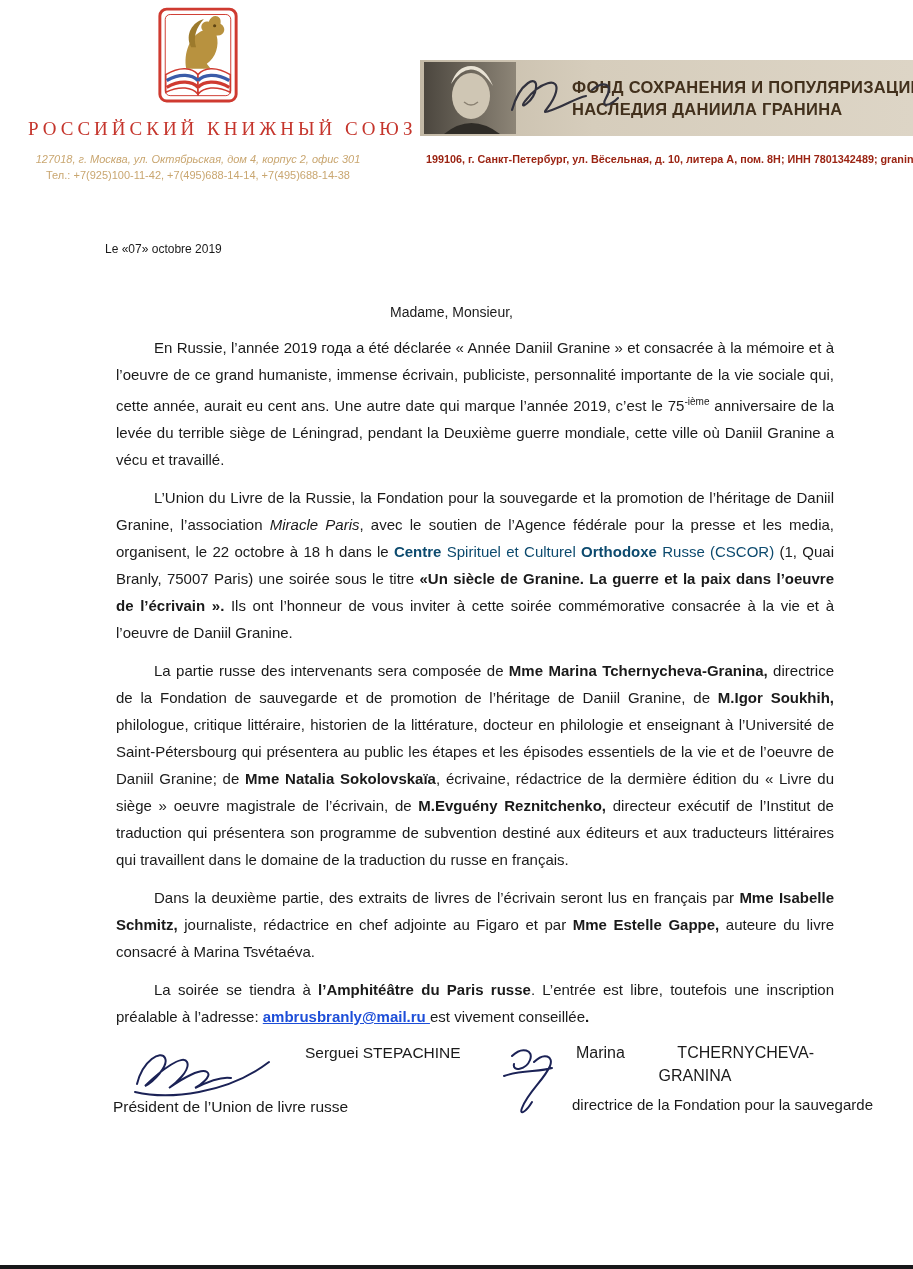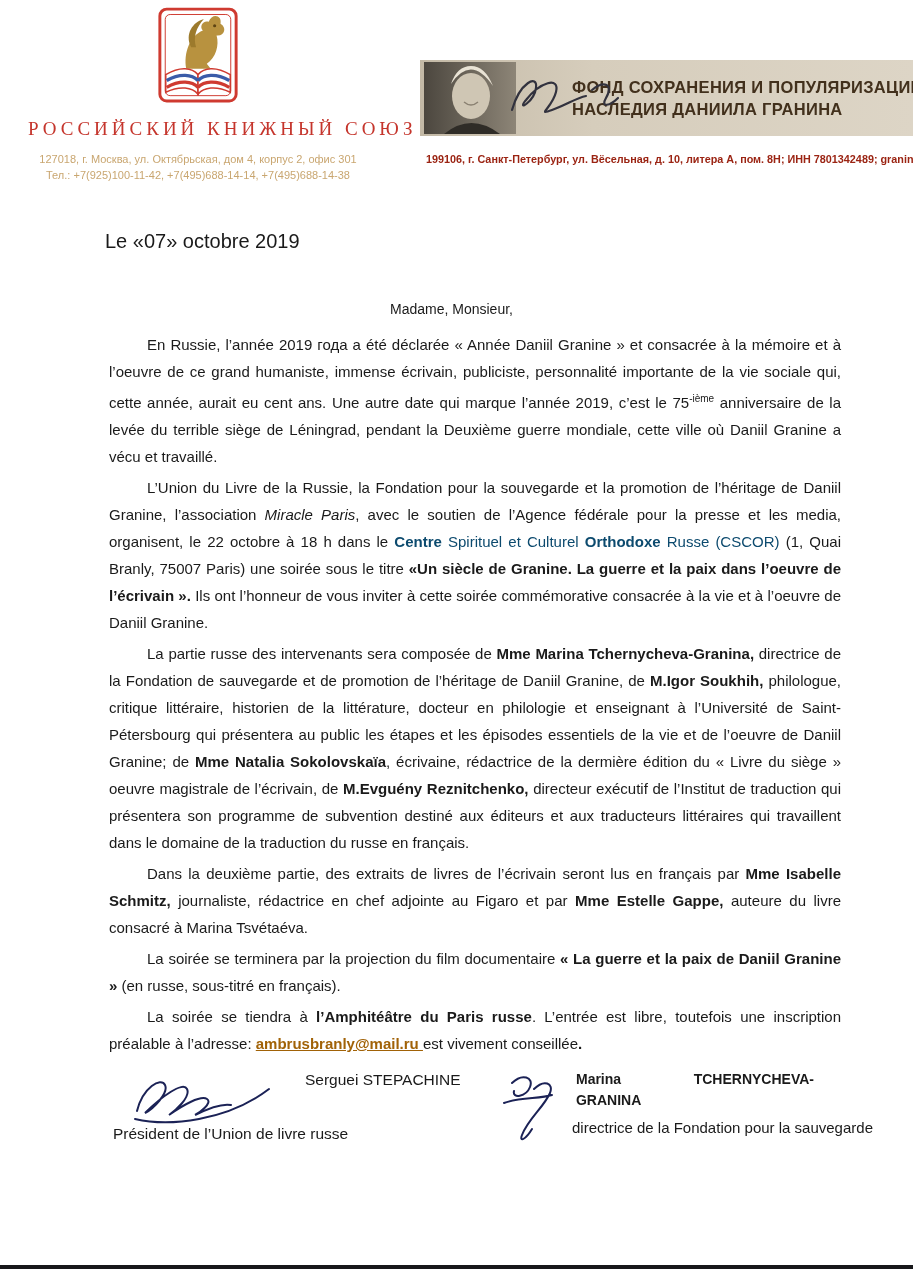--- a/index.html
+++ b/index.html
@@ -17,7 +17,7 @@
     margin-top:8px; font-family:"Liberation Serif", serif;
     color:#c5352c; font-size:19px; letter-spacing:4px; white-space:nowrap; font-weight:500;
   }
-  .rbu-addr { margin-top:13px; color:#c9a670; font-size:11px; }
+  .rbu-addr { margin-top:13px; color:#c9a670; font-size:11px;font-style:italic; }
   .rbu-tel  { margin-top:4px;  color:#c9a670; font-size:11px; }
   .fond { position:absolute; left:420px; top:60px; right:0; }
   .banner {

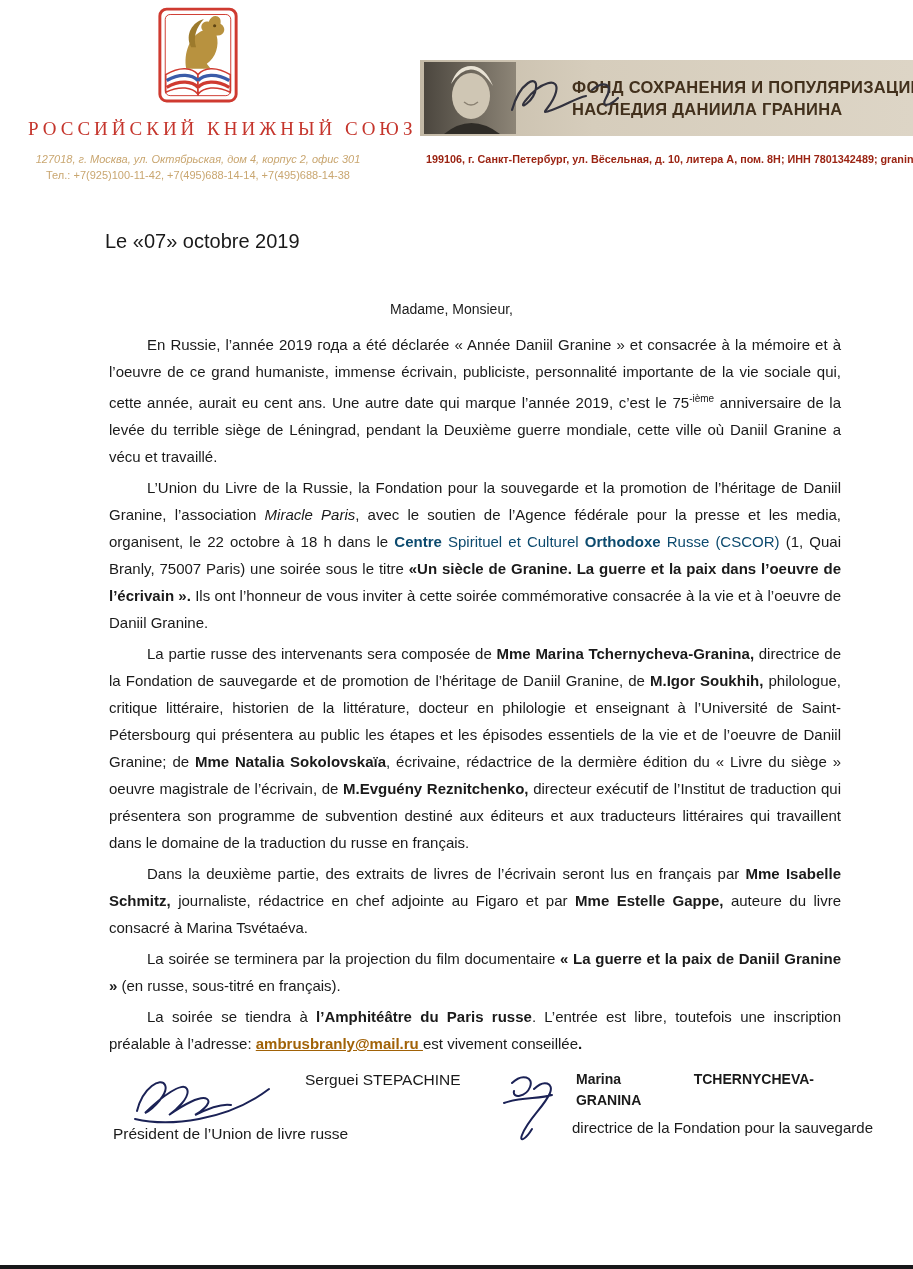--- a/index.html
+++ b/index.html
@@ -34,7 +34,7 @@
   .fond-addr { margin-top:17px; margin-left:6px; color:#9b2413; font-weight:bold; font-size:10.8px; white-space:nowrap; }
   
   .body { padding:0 68px 0 105px; }
-  .date { margin-top:18px; font-size:20px; }
+  .date { margin-top:30px; font-size:12px; }
   .salutation { margin-top:48px; margin-left:285px; font-size:14px; }
   p.para {
     text-align:justify; text-indent:38px; font-size:15px; line-height:27px; margin:4px;

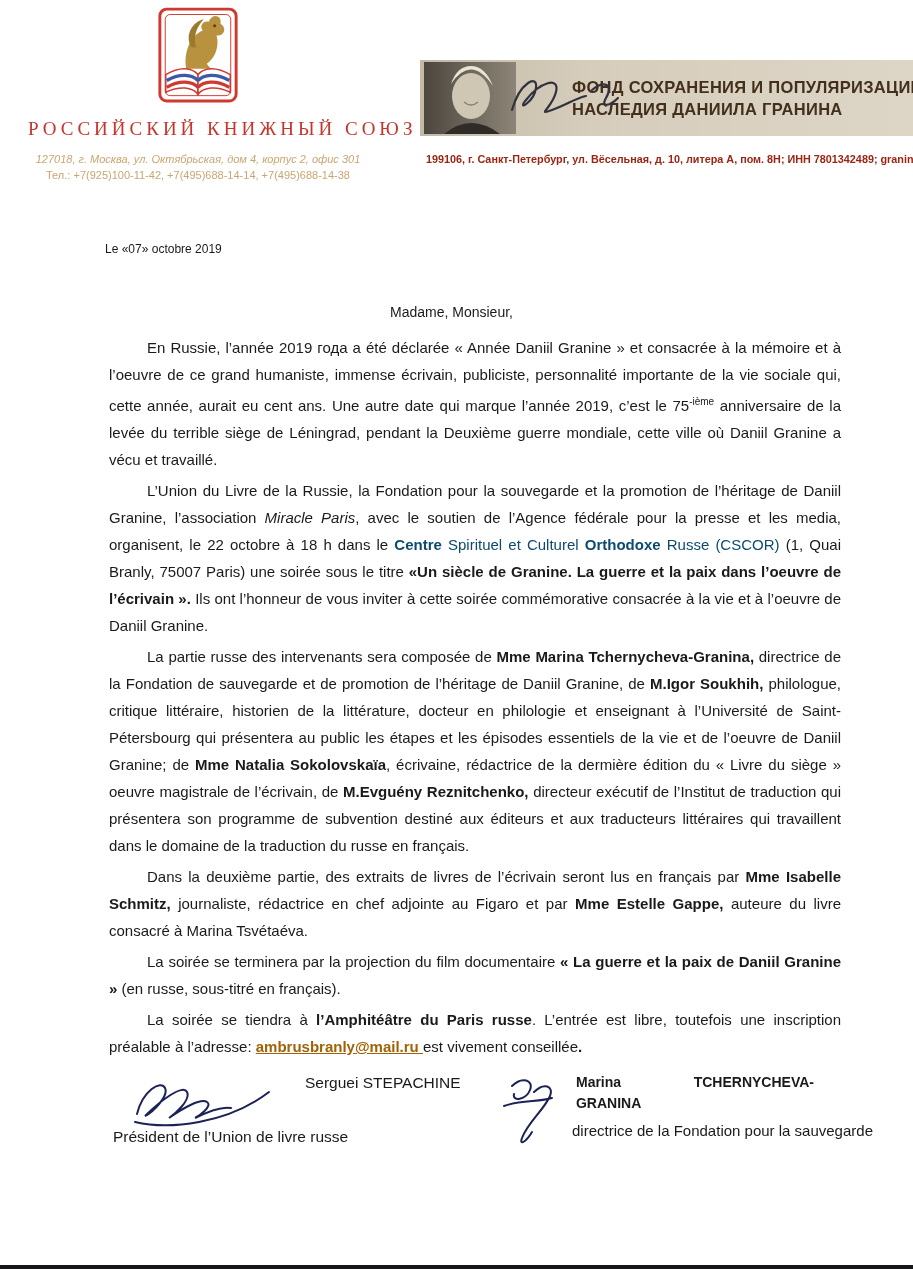--- a/index.html
+++ b/index.html
@@ -37,7 +37,7 @@
   .date { margin-top:30px; font-size:12px; }
   .salutation { margin-top:48px; margin-left:285px; font-size:14px; }
   p.para {
-    text-align:justify; text-indent:38px; font-size:15px; line-height:27px; margin:4px;
+    text-align:justify; text-indent:38px; font-size:15px; line-height:27px; margin:11px;
   }
   p.para.first { margin-top:14px; }
   .b { font-weight:bold; }

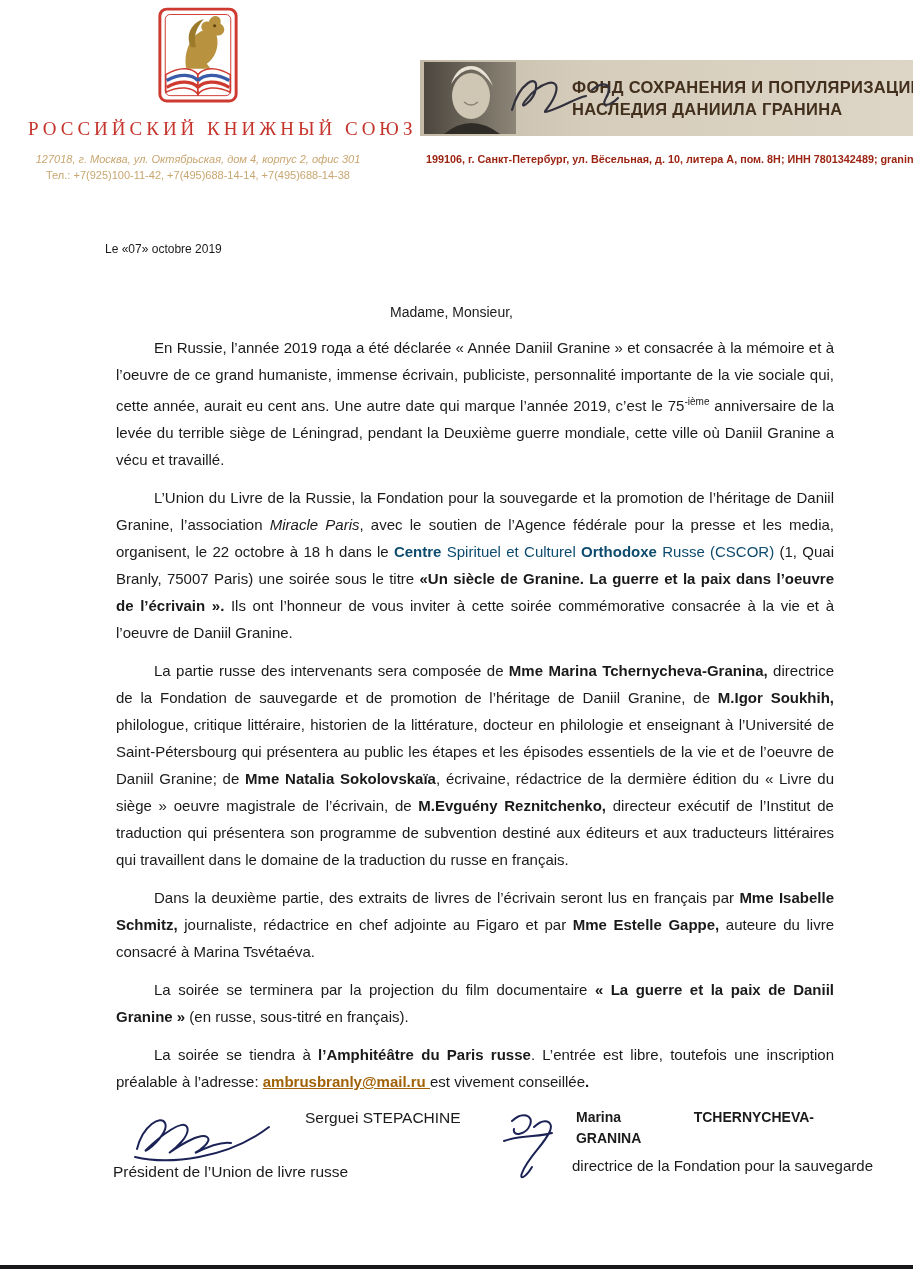--- a/index.html
+++ b/index.html
@@ -121,7 +121,6 @@
     <p class="para"><span>L’Union du Livre de la Russie, la Fondation pour la souvegarde et la promotion de l’héritage de Daniil Granine, l’association </span><span class="i">Miracle Paris</span><span>, avec le soutien de l’Agence fédérale pour la presse et les media, organisent, le 22 octobre à 18 h dans le </span><span class="b g">Centre </span><span class="g">Spirituel et Culturel </span><span class="b g">Orthodoxe </span><span class="g">Russe (CSCOR) </span><span>(1, Quai Branly, 75007 Paris) une soirée sous le titre </span><span class="b">«Un siècle de Granine. La guerre et la paix dans l’oeuvre de l’écrivain ».</span><span> Ils ont l’honneur de vous inviter à cette soirée commémorative consacrée à la vie et à l’oeuvre de Daniil Granine.</span></p>
     <p class="para"><span>La partie russe des intervenants sera composée de </span><span class="b">Mme Marina Tchernycheva-Granina,</span><span> directrice de la Fondation de sauvegarde et de promotion de l’héritage de Daniil Granine, de </span><span class="b">M.Igor Soukhih,</span><span> philologue, critique littéraire, historien de la littérature, docteur en philologie et enseignant à l’Université de Saint-Pétersbourg qui présentera au public les étapes et les épisodes essentiels de la vie et de l’oeuvre de Daniil Granine; de </span><span class="b">Mme Natalia Sokolovskaïa</span><span>, écrivaine, rédactrice de la dermière édition du « Livre du siège » oeuvre magistrale de l’écrivain, de </span><span class="b">M.Evguény Reznitchenko,</span><span> directeur exécutif de l’Institut de traduction qui présentera son programme de subvention destiné aux éditeurs et aux traducteurs littéraires qui travaillent dans le domaine de la traduction du russe en français.</span></p>
     <p class="para"><span>Dans la deuxième partie, des extraits de livres de l’écrivain seront lus en français par </span><span class="b">Mme Isabelle Schmitz,</span><span> journaliste, rédactrice en chef adjointe au Figaro et par </span><span class="b">Mme Estelle Gappe,</span><span> auteure du livre consacré à Marina Tsvétaéva.</span></p>
-    <p class="para"><span>La soirée se terminera par la projection du film documentaire </span><span class="b">« La guerre et la paix de Daniil Granine »</span><span> (en russe, sous-titré en français).</span></p>
     <p class="para"><span>La soirée se tiendra à </span><span class="b">l’Amphitéâtre du Paris russe</span><span>. L’entrée est libre, toutefois une inscription préalable à l’adresse: </span><span class="link">ambrusbranly@mail.ru </span><span>est vivement conseillée</span><span class="b">.</span></p>
   </main>
 

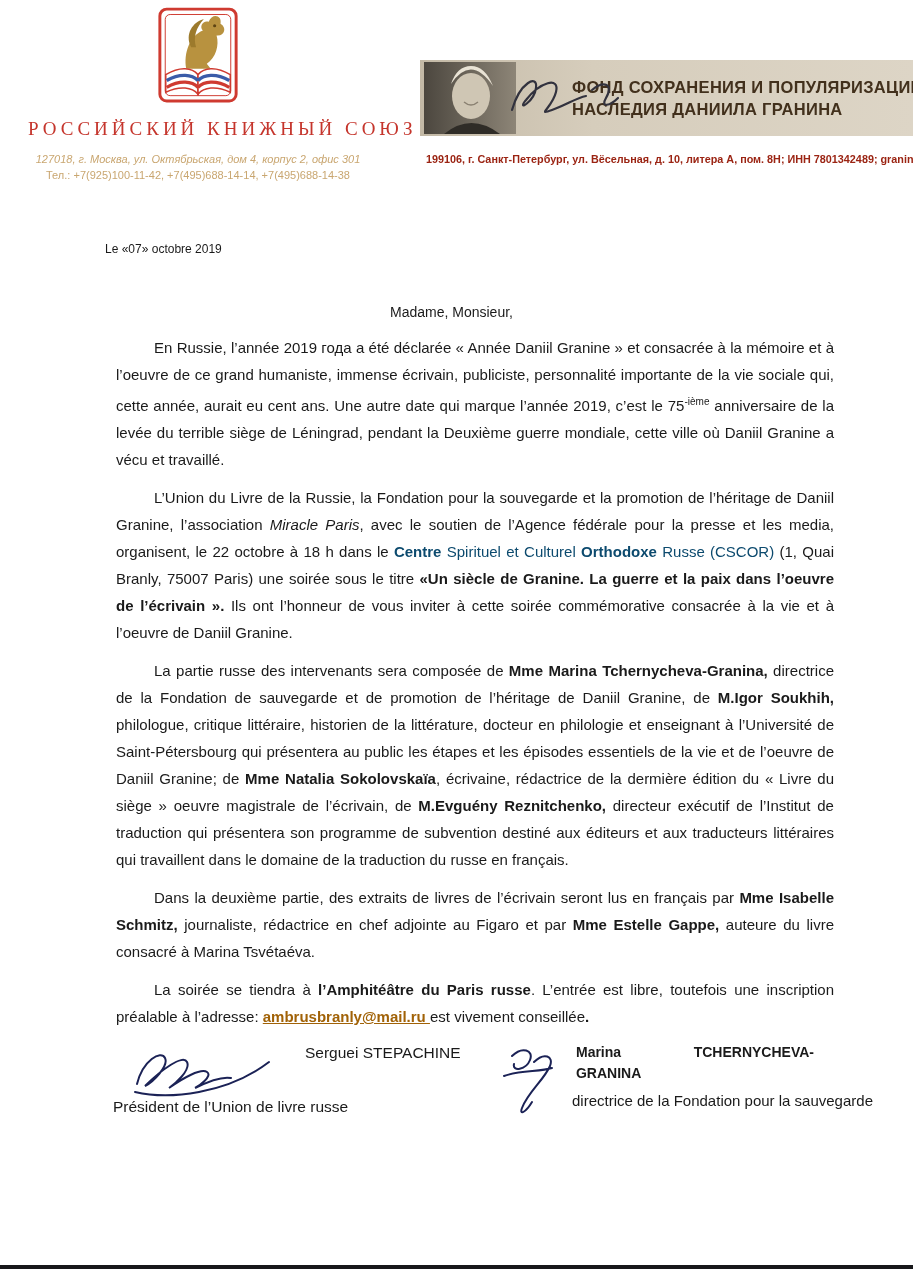--- a/index.html
+++ b/index.html
@@ -43,7 +43,7 @@
   .b { font-weight:bold; }
   .i { font-style:italic; }
   .g { color:#0c4a6e; }
-  .link { color:#a16207; text-decoration:underline; font-weight:bold; }
+  .link { color:#1d4ed8; text-decoration:underline; font-weight:bold; }
   sup { font-size:10px; }
   
   .signatures { display:flex; margin-top:14px; padding:0 40px 0 105px; }

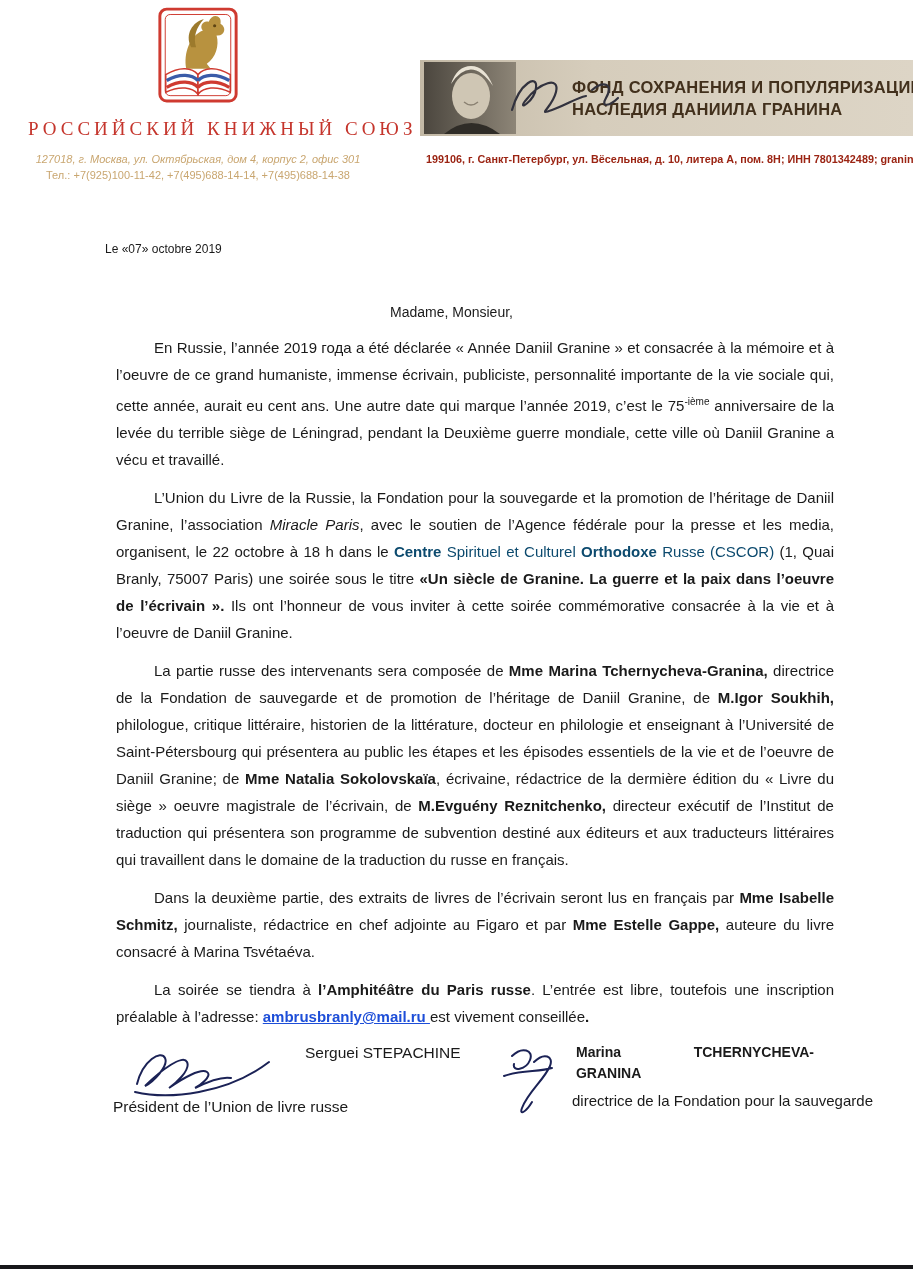--- a/index.html
+++ b/index.html
@@ -53,7 +53,7 @@
   .sig-left-title { margin-left:8px; font-size:15.5px; white-space:nowrap; }
   .sig-right { margin-left:25px; display:flex; align-items:flex-start; }
   .sig-right-col { margin-left:16px; }
-  .right-name { width:238px; font-size:14px;font-weight:bold; }
+  .right-name { width:238px; font-size:16px; }
   .right-name .line1 { display:flex; justify-content:space-between; }
   .right-name .line2 { margin-top:5px; }
   .sig-right-title { margin-top:8px; margin-left:-4px; font-size:15px; line-height:1.55; white-space:nowrap; }

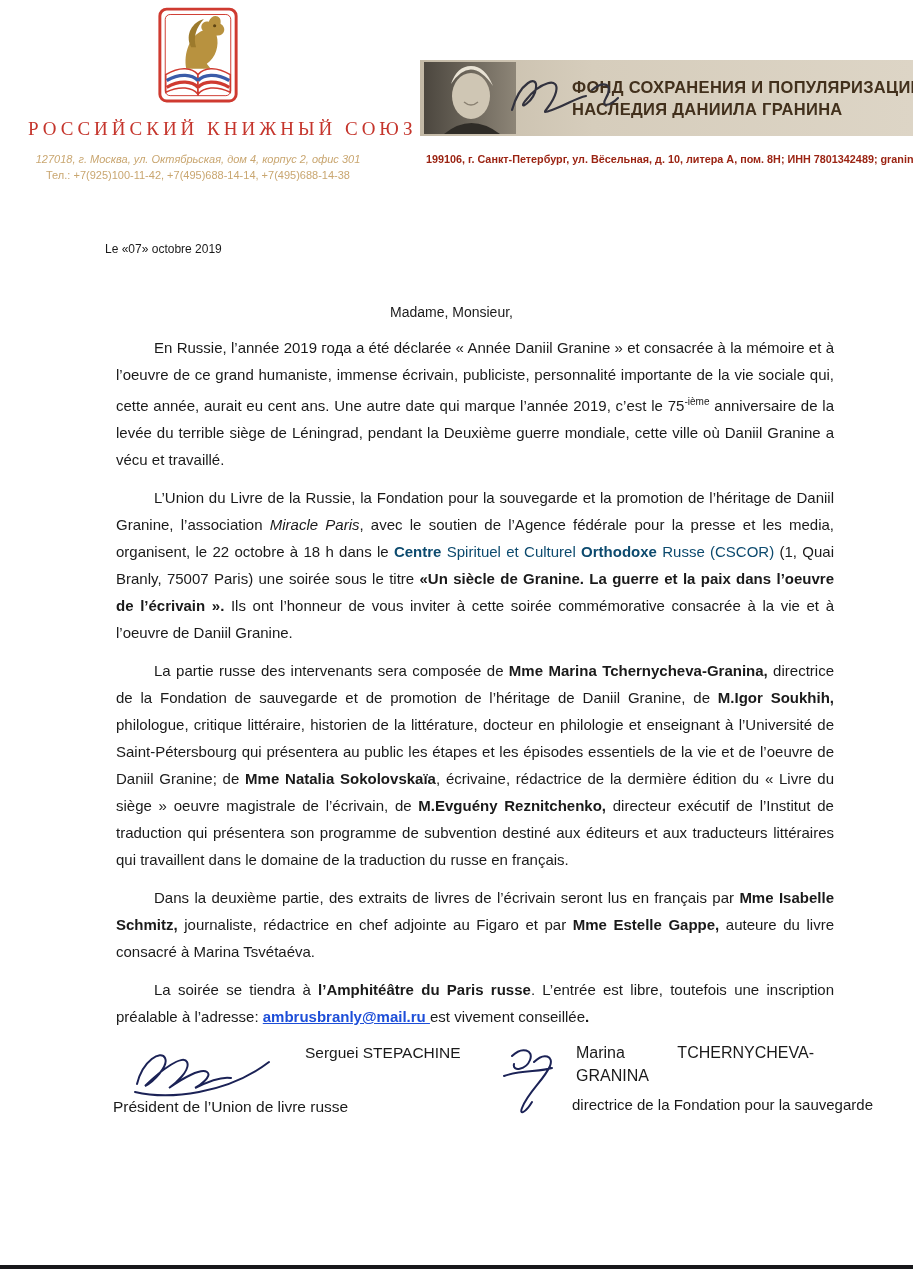--- a/index.html
+++ b/index.html
@@ -55,7 +55,7 @@
   .sig-right-col { margin-left:16px; }
   .right-name { width:238px; font-size:16px; }
   .right-name .line1 { display:flex; justify-content:space-between; }
-  .right-name .line2 { margin-top:5px; }
+  .right-name .line2 { margin-top:5px;text-align:center; }
   .sig-right-title { margin-top:8px; margin-left:-4px; font-size:15px; line-height:1.55; white-space:nowrap; }
   .bottom-edge { position:absolute; left:0; right:0; bottom:0; height:4px; background:#17171a; }
 </style>

